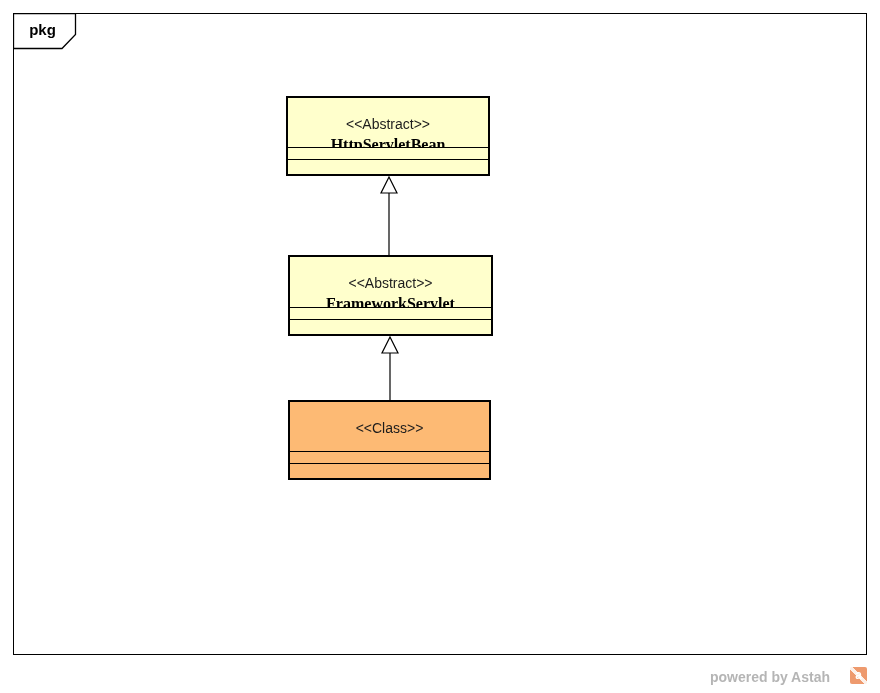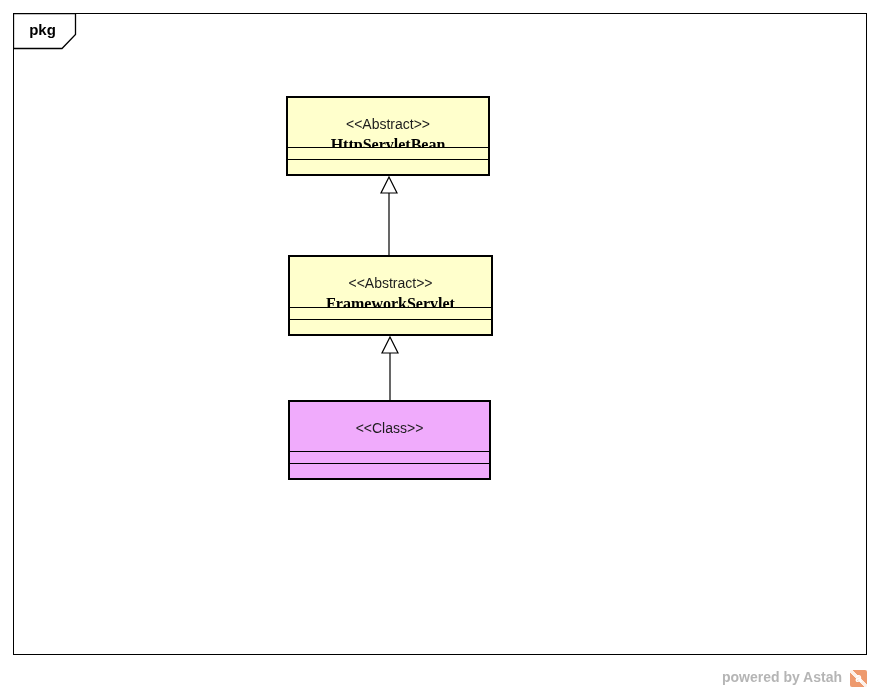--- a/index.html
+++ b/index.html
@@ -156,7 +156,7 @@
     <div class="comp-ops"></div>
   </div>
 
-  <div class="uml-class" style="left: 288px; top: 400px; width: 203px; height: 80px; background: #f0abfc;">
+  <div class="uml-class" style="left: 288px; top: 400px; width: 203px; height: 80px; background: #fdba74;">
     <div class="hdr">
       <div class="stereo">&lt;&lt;Class&gt;&gt;</div>
     </div>

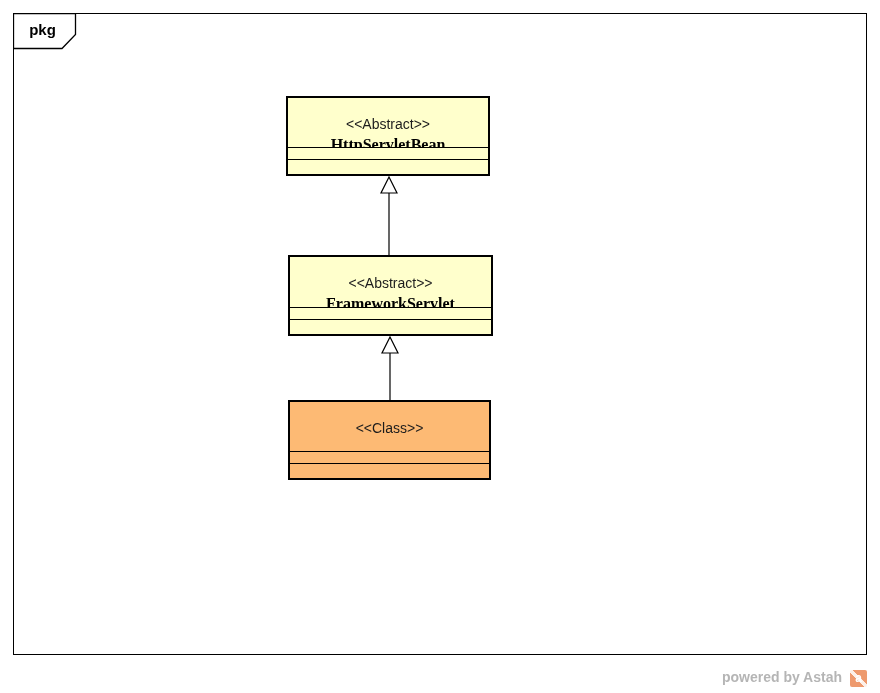--- a/index.html
+++ b/index.html
@@ -92,8 +92,8 @@
     right: 13px;
     height: 20px;
     display: flex;
-    align-items: flex-end;
-    gap: 8px;
+    align-items: flex-start;
+    gap: 20px;
   }
   .watermark-text {
     font-size: 14px;

